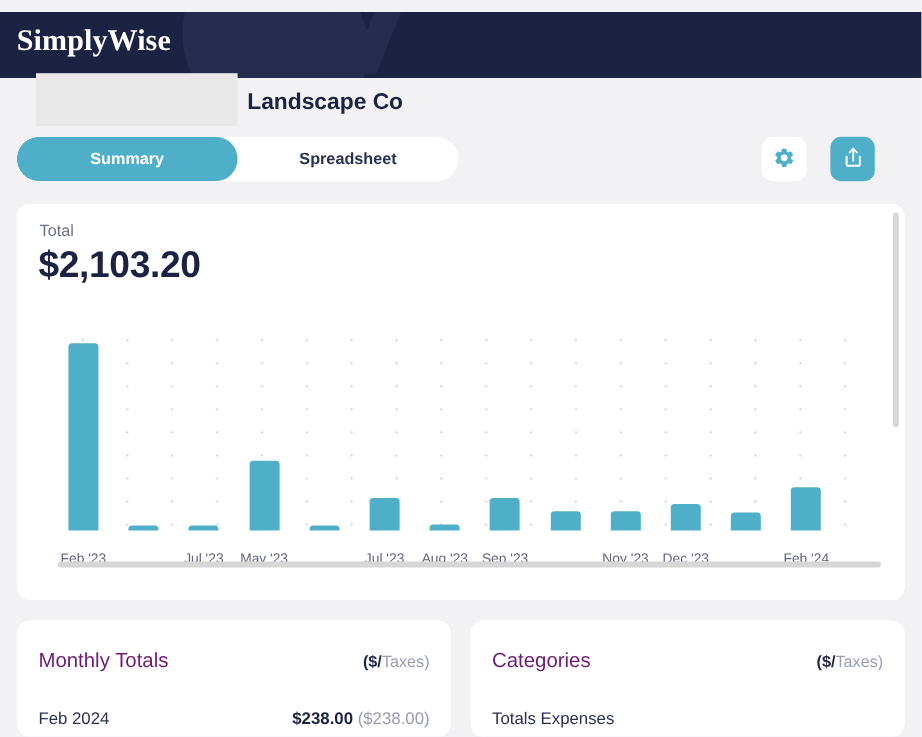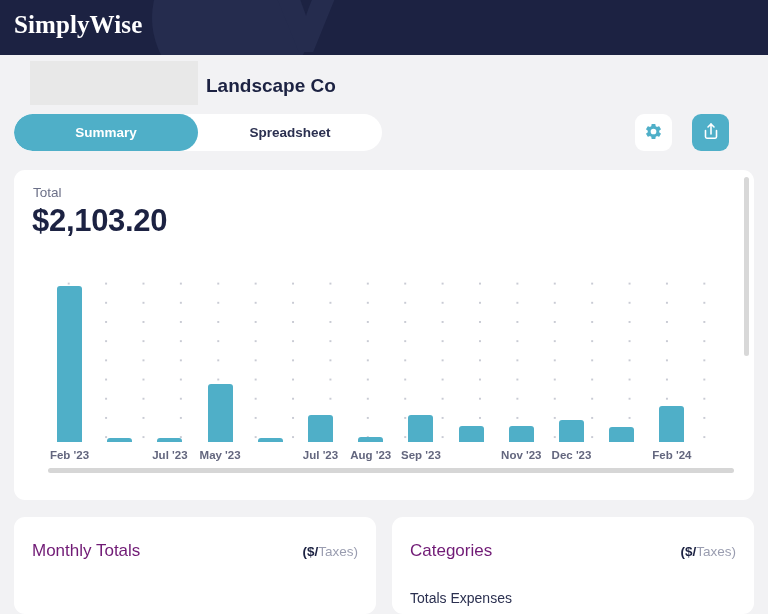--- a/index.html
+++ b/index.html
@@ -15,7 +15,7 @@
 
   
   .topbar {
-    position: absolute; left: 0; top: 0;
+    position: absolute; left: 0; top: 10px;
     width: 768px; height: 55px;
     background: #1c2242;
     overflow: hidden;

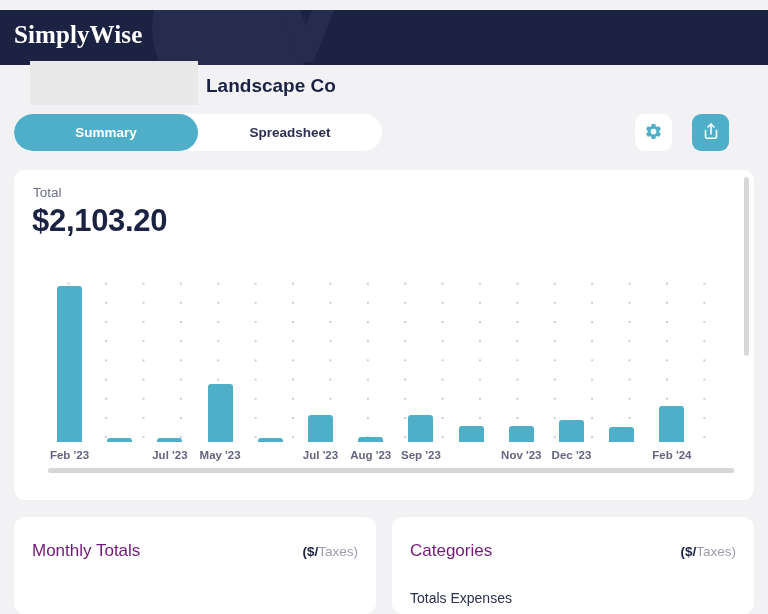--- a/index.html
+++ b/index.html
@@ -140,8 +140,8 @@
     width: 690px; height: 18px;
   }
   .xlabel {
-    position: absolute; top: 5px;
-    font-size: 11.5px; font-weight: bold; color: #63667e;
+    position: absolute; top: 16px;
+    font-size: 11.5px; font-weight: normal; color: #63667e;
     transform: translateX(-50%);
     white-space: nowrap;
   }

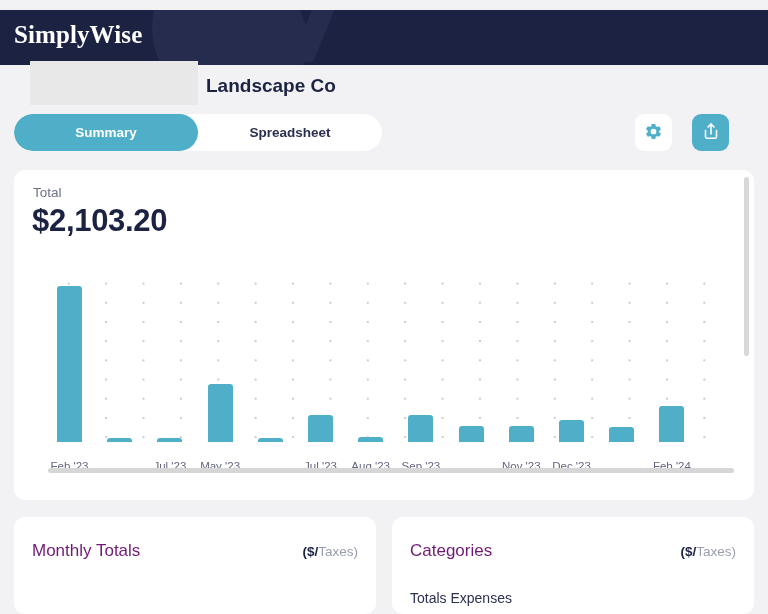--- a/index.html
+++ b/index.html
@@ -276,6 +276,10 @@
       <span class="card-title">Monthly Totals</span>
       <span class="card-unit"><span>($/</span><span class="muted">Taxes)</span></span>
     </div>
+    <div class="card-row">
+      <span class="row-label">Feb 2024</span>
+      <span class="row-values"><span class="row-primary">$238.00</span> <span class="row-secondary">($238.00)</span></span>
+    </div>
   </div>
 
   <div class="bottom-card card-right">

